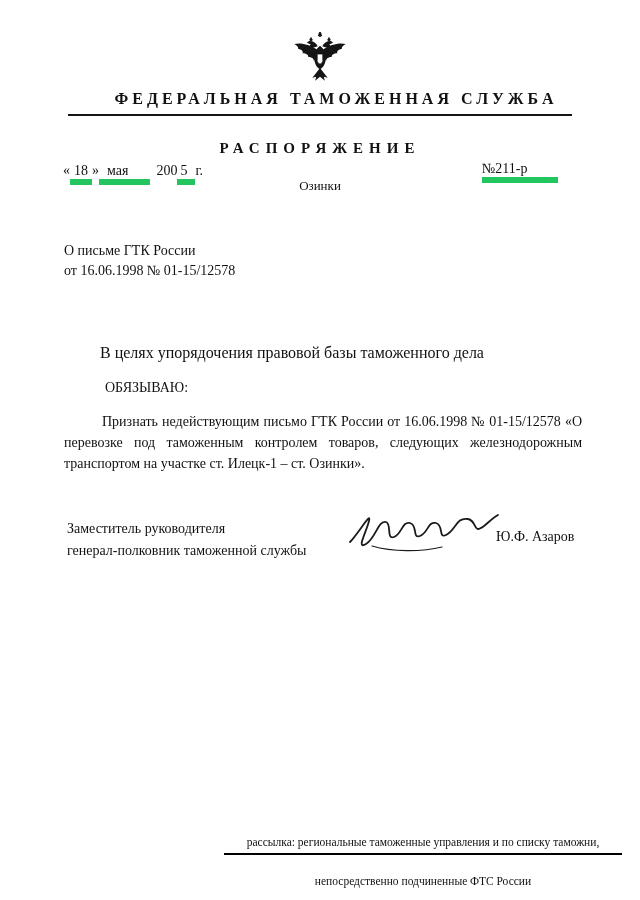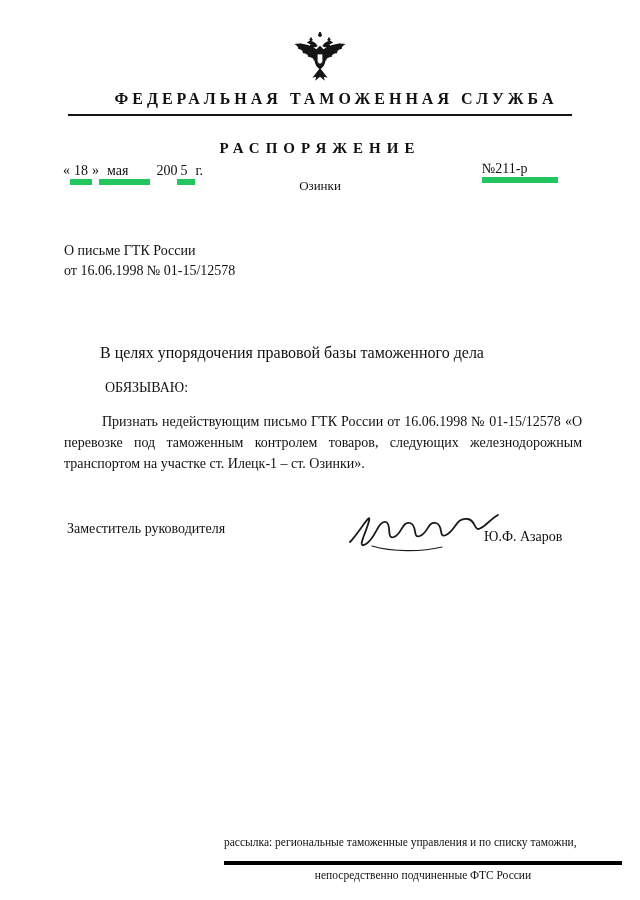--- a/index.html
+++ b/index.html
@@ -124,7 +124,7 @@
   .signer-name {
     position: absolute;
     top: 529px;
-    left: 484px;
+    left: 496px;
     font-size: 14px;
     white-space: nowrap;
   }

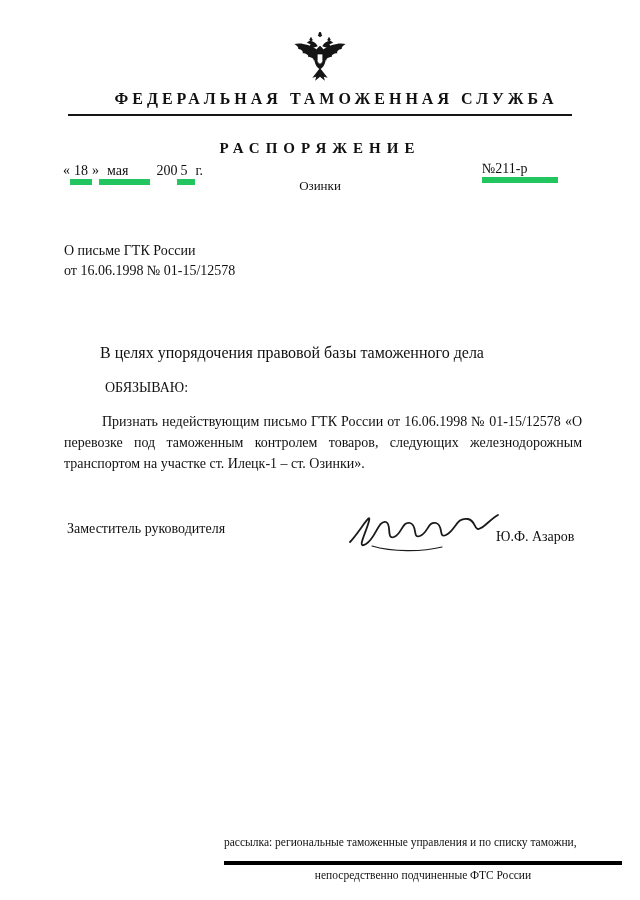--- a/index.html
+++ b/index.html
@@ -195,6 +195,7 @@
 
   <div class="signer-block">
     <div>Заместитель руководителя</div>
+    <div>генерал-полковник таможенной службы</div>
   </div>
 
   <div class="signature">

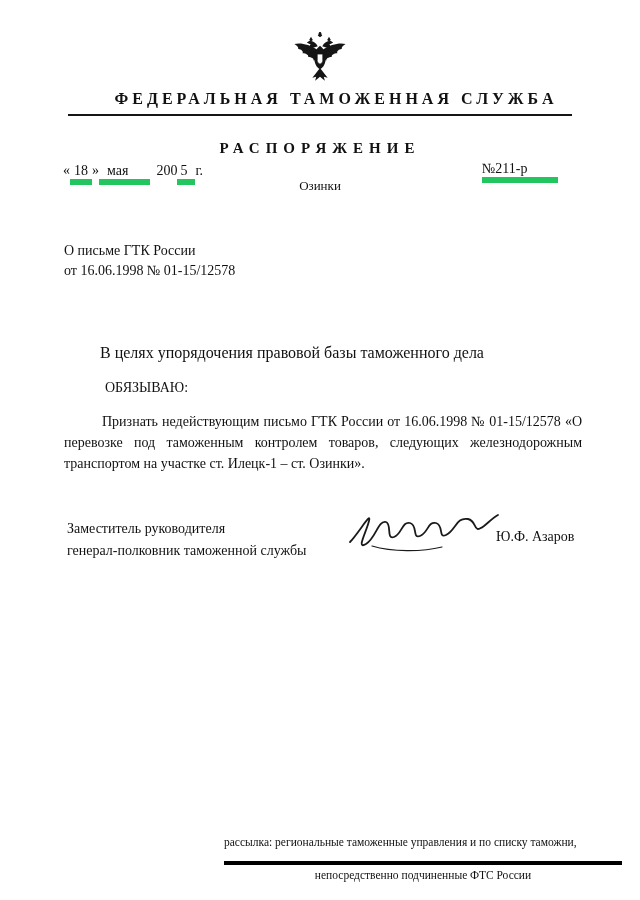--- a/index.html
+++ b/index.html
@@ -137,9 +137,10 @@
     line-height: 1.45;
   }
   .footer-line1 {
-    border-bottom: 4px solid #000000;
-    padding-bottom: 10px;
-    white-space: nowrap;
+    border-bottom: 2px solid #000000;
+    padding-bottom: 2px;
+    white-space: nowrap;
+    text-align: center;
   }
   .footer-line2 {
     text-align: center;

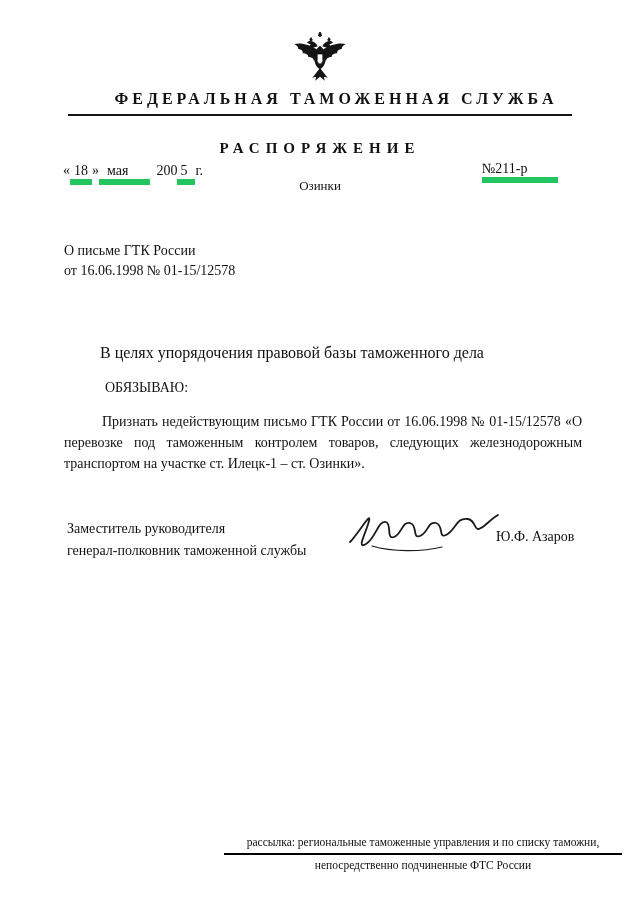--- a/index.html
+++ b/index.html
@@ -145,6 +145,7 @@
   .footer-line2 {
     text-align: center;
     padding-top: 2px;
+    margin-top: 16px;
   }
 </style>
 </head>

